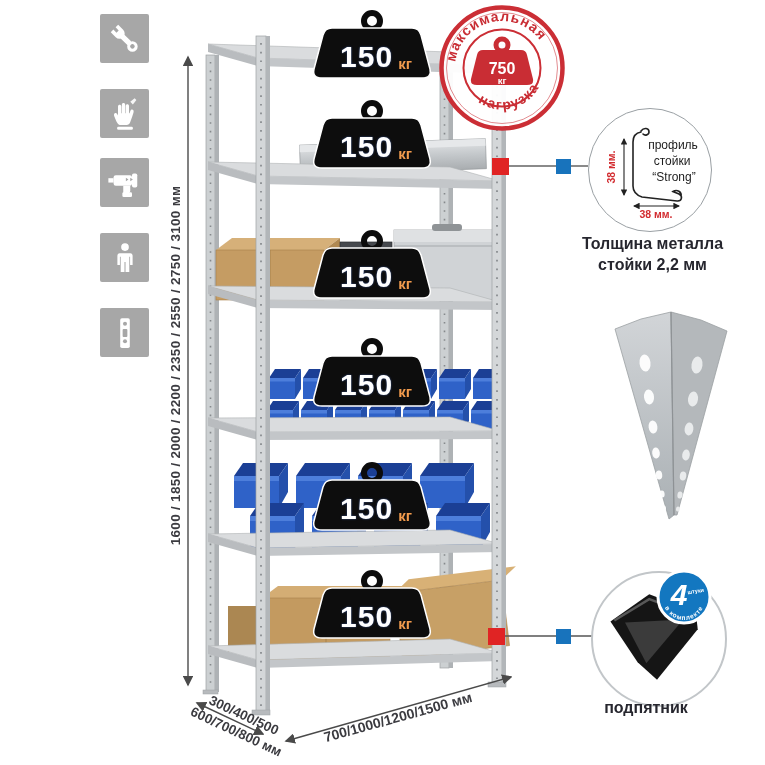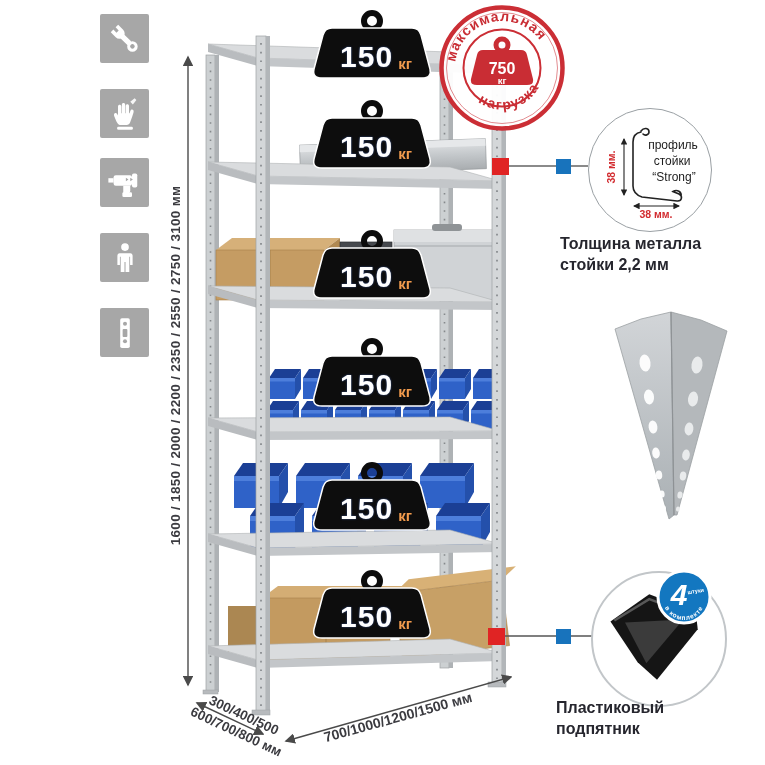--- a/index.html
+++ b/index.html
@@ -33,7 +33,7 @@
   .circle { position:absolute; background:#fff; border-radius:50%; }
   .profile-circle { left:588px; top:108px; width:122px; height:122px; border:1.5px solid #9aa0a4; }
   .foot-circle { left:591px; top:571px; width:132px; height:132px; border:2px solid #c2c6c9; }
-  .caption { position:absolute; color:#26262e; font-weight:bold;
+  .caption { position:absolute; text-align:center; color:#26262e; font-weight:bold;
              font-size:16px; line-height:1.3; }
   .cap-thickness { left:560px; top:234px; width:185px; }
   .cap-foot { left:556px; top:698px; width:180px; }

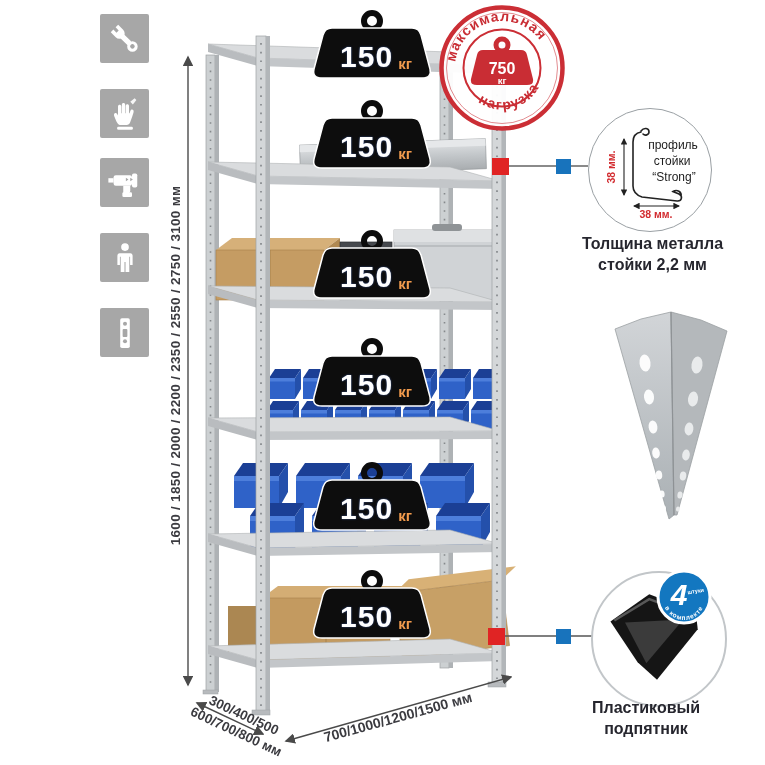--- a/index.html
+++ b/index.html
@@ -412,7 +412,6 @@
     </text>
   </svg>
   <div class="caption cap-foot">
-    <div>Пластиковый</div>
     <div>подпятник</div>
   </div>
 

